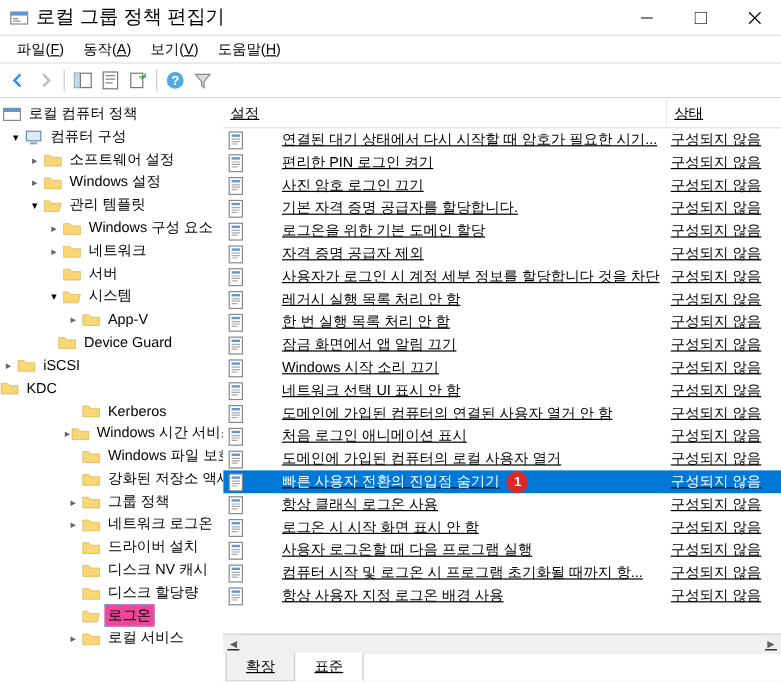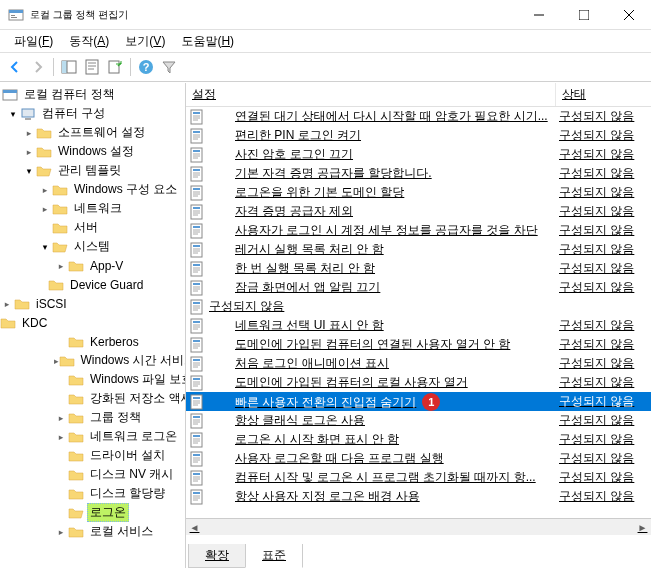--- a/index.html
+++ b/index.html
@@ -9,7 +9,7 @@
     
     .titlebar { height: 30px; display: flex; align-items: center; padding: 0 0 0 8px; background: #fff; border-bottom: 1px solid #e0e0e0; }
     .title-icon { width: 16px; height: 16px; margin-right: 6px; }
-    .title-text { flex: 1; font-size: 10px; }
+    .title-text { flex: 1; font-size: 16px; }
     .win-controls { display: flex; }
     .win-btn { width: 45px; height: 29px; display: flex; align-items: center; justify-content: center; cursor: pointer; }
     

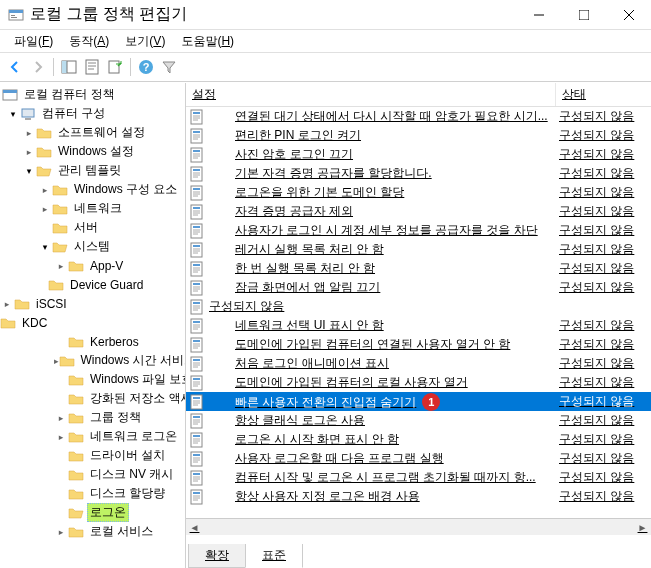--- a/index.html
+++ b/index.html
@@ -387,7 +387,7 @@
               <line x1="4" y1="9" x2="11" y2="9" stroke="#aaa"></line>
               <line x1="4" y1="11" x2="9" y2="11" stroke="#aaa"></line>
             </svg>
-            <span class="row-setting">사용자가 로그인 시 계정 세부 정보를 공급자를 것을 차단</span>
+            <span class="row-setting">사용자가 로그인 시 계정 세부 정보를 할당합니다 것을 차단</span>
             <span class="row-state">구성되지 않음</span>
           </div>
           <div class="list-row">

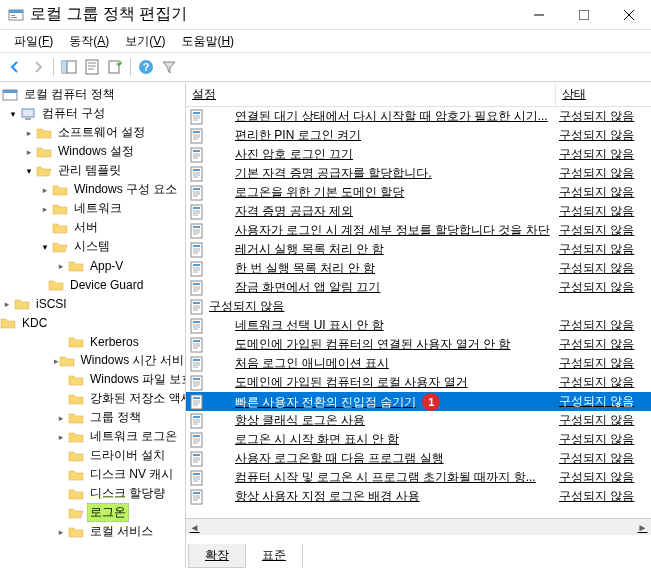--- a/index.html
+++ b/index.html
@@ -431,6 +431,7 @@
               <line x1="4" y1="9" x2="11" y2="9" stroke="#aaa"></line>
               <line x1="4" y1="11" x2="9" y2="11" stroke="#aaa"></line>
             </svg>
+            <span class="row-setting">Windows 시작 소리 끄기</span>
             <span class="row-state">구성되지 않음</span>
           </div>
           <div class="list-row">

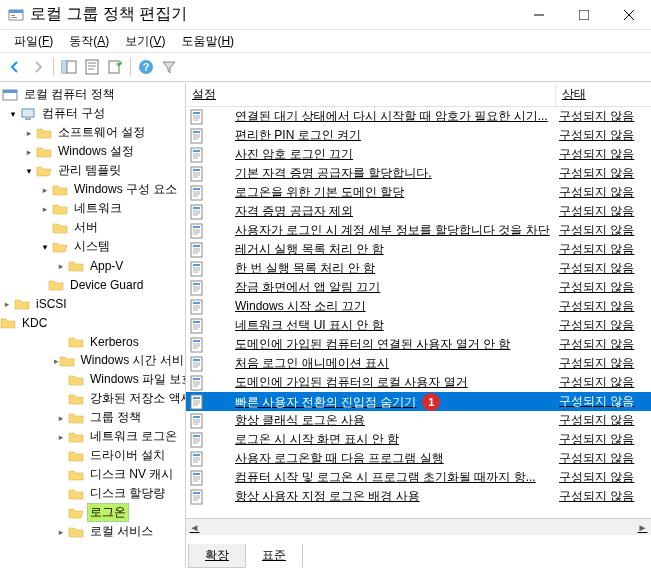--- a/index.html
+++ b/index.html
@@ -25,7 +25,7 @@
     
     .tree-pane { width: 186px; background: #fff; border-right: 1px solid #d0d0d0; overflow: auto; padding: 2px 0; }
     .tree-node { display: flex; align-items: center; padding: 1px 0; white-space: nowrap; height: 19px; cursor: pointer; }
-    .tree-node.selected .node-label { background: #bef264; border: 1px dotted #7eb4ea; padding: 0 2px; text-align: center; }
+    .tree-node.selected .node-label { background: #ec4899; border: 1px dotted #7eb4ea; padding: 0 2px; text-align: center; }
     .expander { width: 14px; height: 14px; display: flex; align-items: center; justify-content: center; font-size: 9px; color: #666; cursor: pointer; }
     .expander.open::before { content: "▾"; color: #000; }
     .expander.closed::before { content: "▸"; }

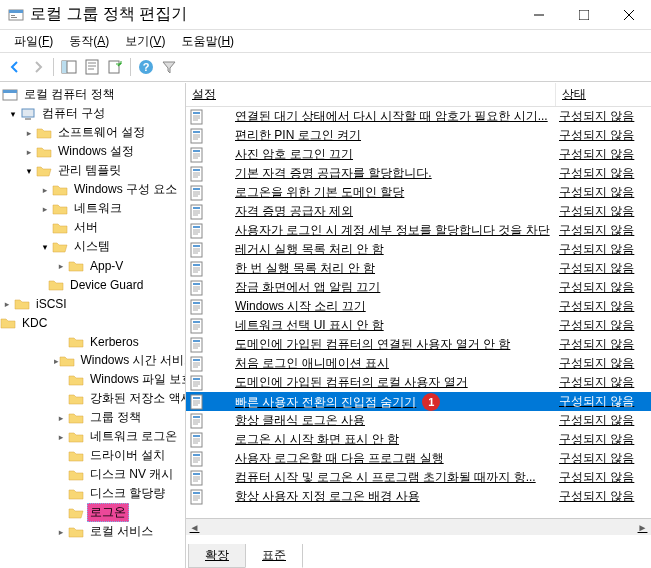--- a/index.html
+++ b/index.html
@@ -50,7 +50,7 @@
     .scroll-bottom { height: 17px; background: #f0f0f0; border-top: 1px solid #ccc; display: flex; align-items: center; }
     .scroll-arrow { width: 17px; height: 17px; display: flex; align-items:center; justify-content:center; background:#f0f0f0; font-size:10px; color:#606060; cursor:pointer; }
     
-    .tabs-bar { height: 33px; display: flex; align-items: flex-end; padding-left: 2px; background: #fff; border-top: 1px solid #fff; }
+    .tabs-bar { height: 23px; display: flex; align-items: flex-end; padding-left: 2px; background: #fff; border-top: 1px solid #fff; }
     .tab-item { padding: 3px 16px; border: 1px solid #ccc; border-top: none; background: #f0f0f0; cursor: pointer; font-size: 12px; margin-right: -1px; }
     .tab-item.active { background: #fff; border-bottom: 1px solid #fff; position: relative; z-index: 1; }
     

